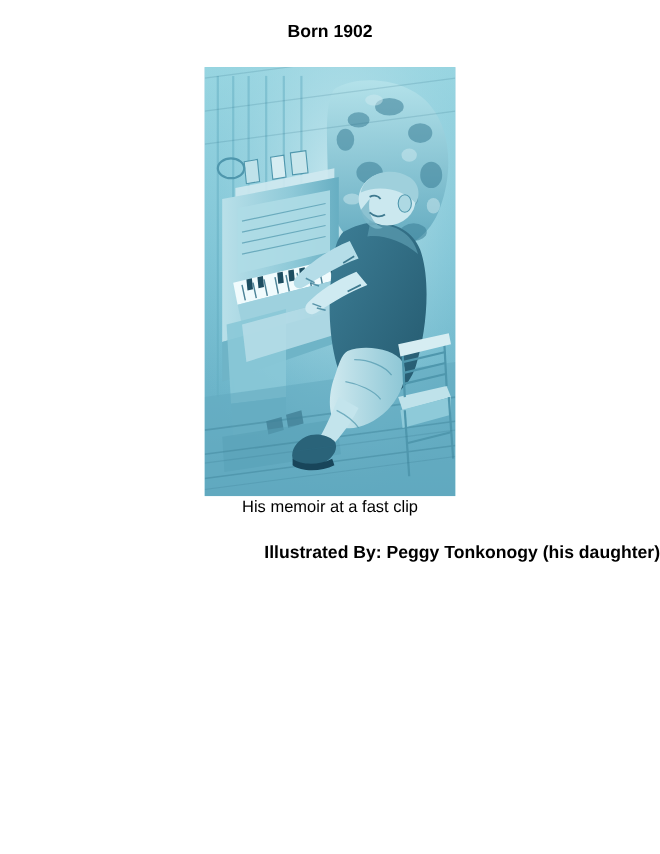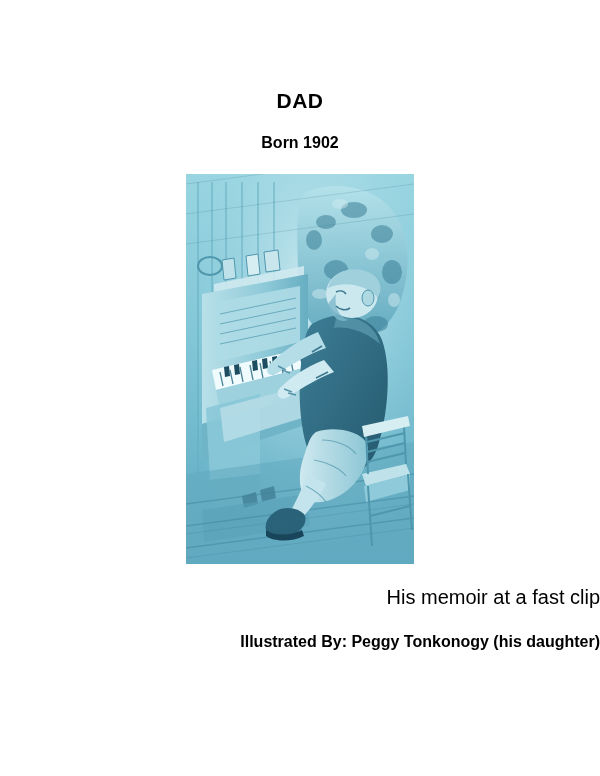--- a/index.html
+++ b/index.html
@@ -72,7 +72,6 @@
 
 <div class="page">
 
-  <div class="title">DAD</div>
 
   <div class="subtitle">Born 1902</div>
 

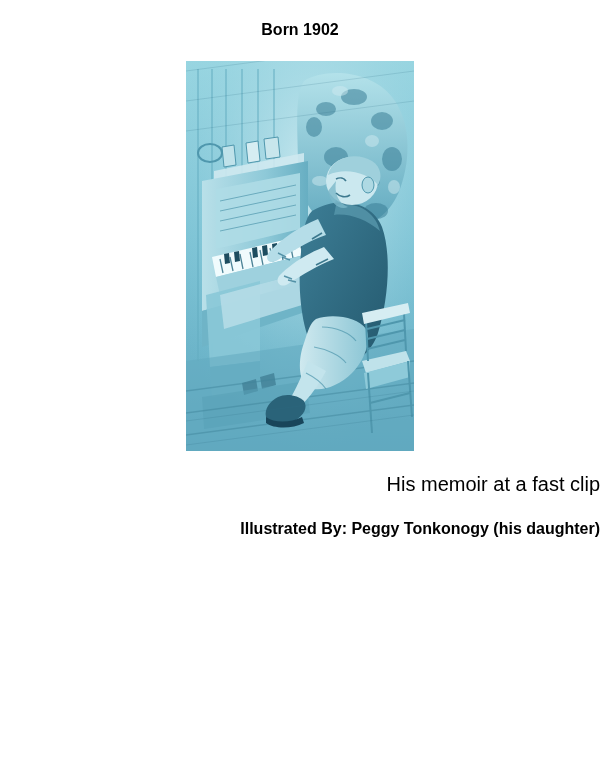--- a/index.html
+++ b/index.html
@@ -54,9 +54,8 @@
     height: 390px;
   }
   .caption {
-    text-align: right;
-    font-size: 20px;
-    margin-top: 20px;
+    text-align: center;
+    font-size: 15px;
     line-height: 1.3;
   }
   .credit {

